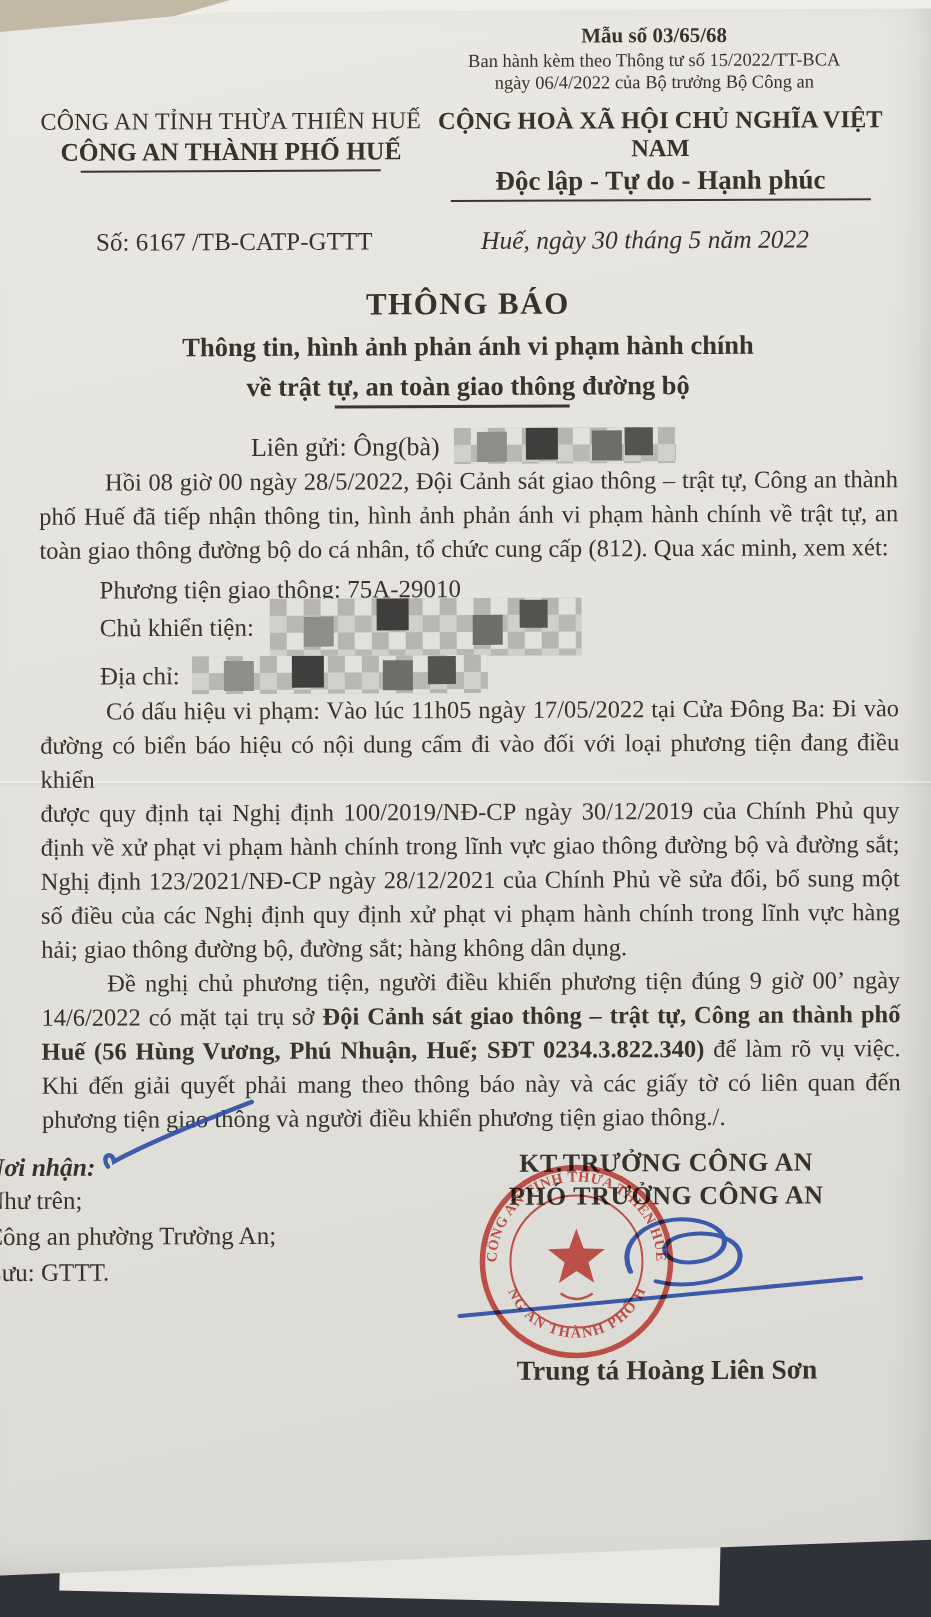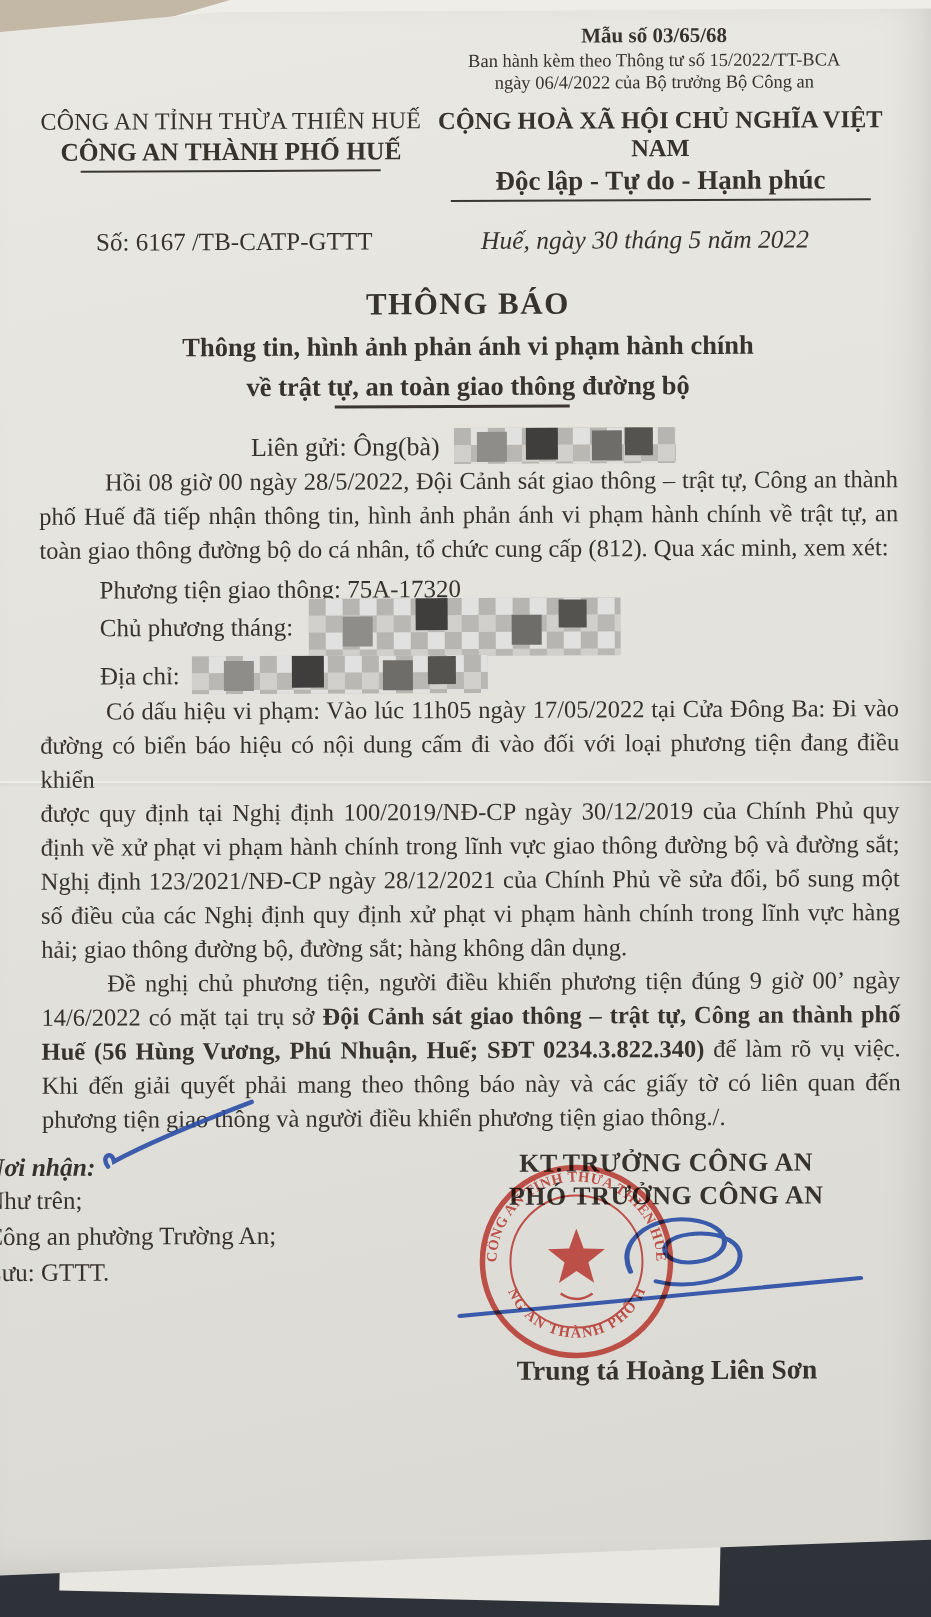--- a/index.html
+++ b/index.html
@@ -134,7 +134,7 @@
       <p class="doc para1">Hồi 08 giờ 00 ngày 28/5/2022, Đội Cảnh sát giao thông – trật tự, Công an thành phố Huế đã tiếp nhận thông tin, hình ảnh phản ánh vi phạm hành chính về trật tự, an toàn giao thông đường bộ do cá nhân, tổ chức cung cấp (812). Qua xác minh, xem xét:</p>
 
       <div class="details">
-        <div class="d-line"><span>Phương tiện giao thông:</span> <span>75A-17320</span></div>
+        <div class="d-line"><span>Phương tiện giao thông:</span> <span>75A-29010</span></div>
         <div class="d-line"><span>Chủ phương tháng:</span><span class="mosaic m-owner"></span></div>
         <div class="d-line"><span>Địa chỉ:</span><span class="mosaic m-address"></span></div>
       </div>

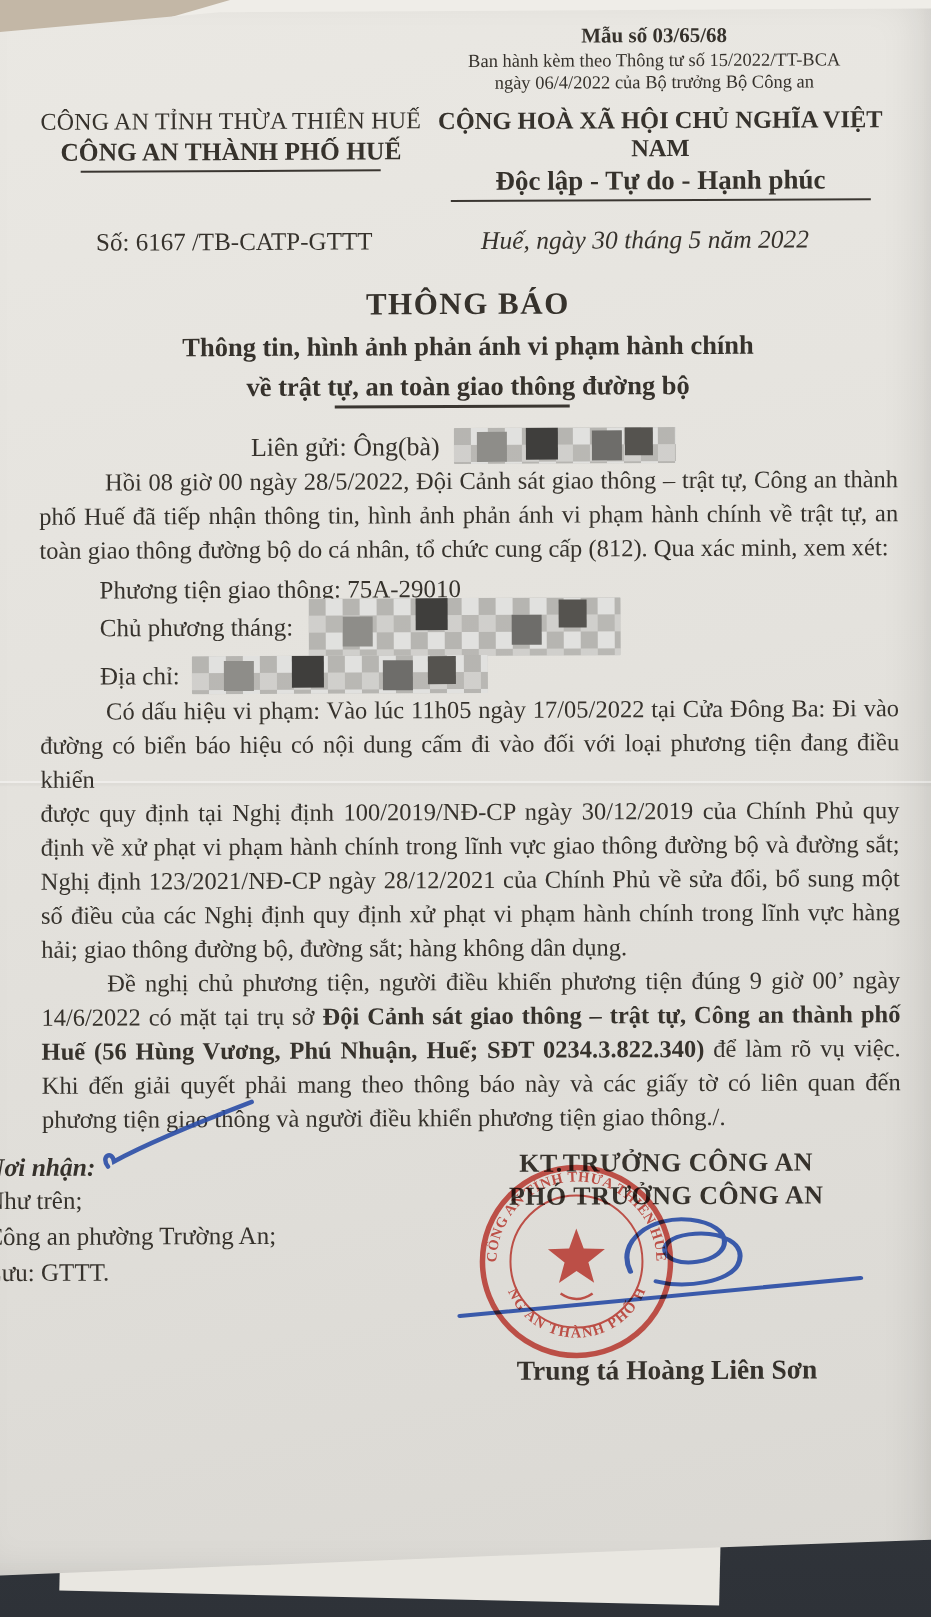--- a/index.html
+++ b/index.html
@@ -135,7 +135,7 @@
 
       <div class="details">
         <div class="d-line"><span>Phương tiện giao thông:</span> <span>75A-29010</span></div>
-        <div class="d-line"><span>Chủ phương tháng:</span><span class="mosaic m-owner"></span></div>
+        <div class="d-line"><span>Chủ khiển tiện:</span><span class="mosaic m-owner"></span></div>
         <div class="d-line"><span>Địa chỉ:</span><span class="mosaic m-address"></span></div>
       </div>
 

